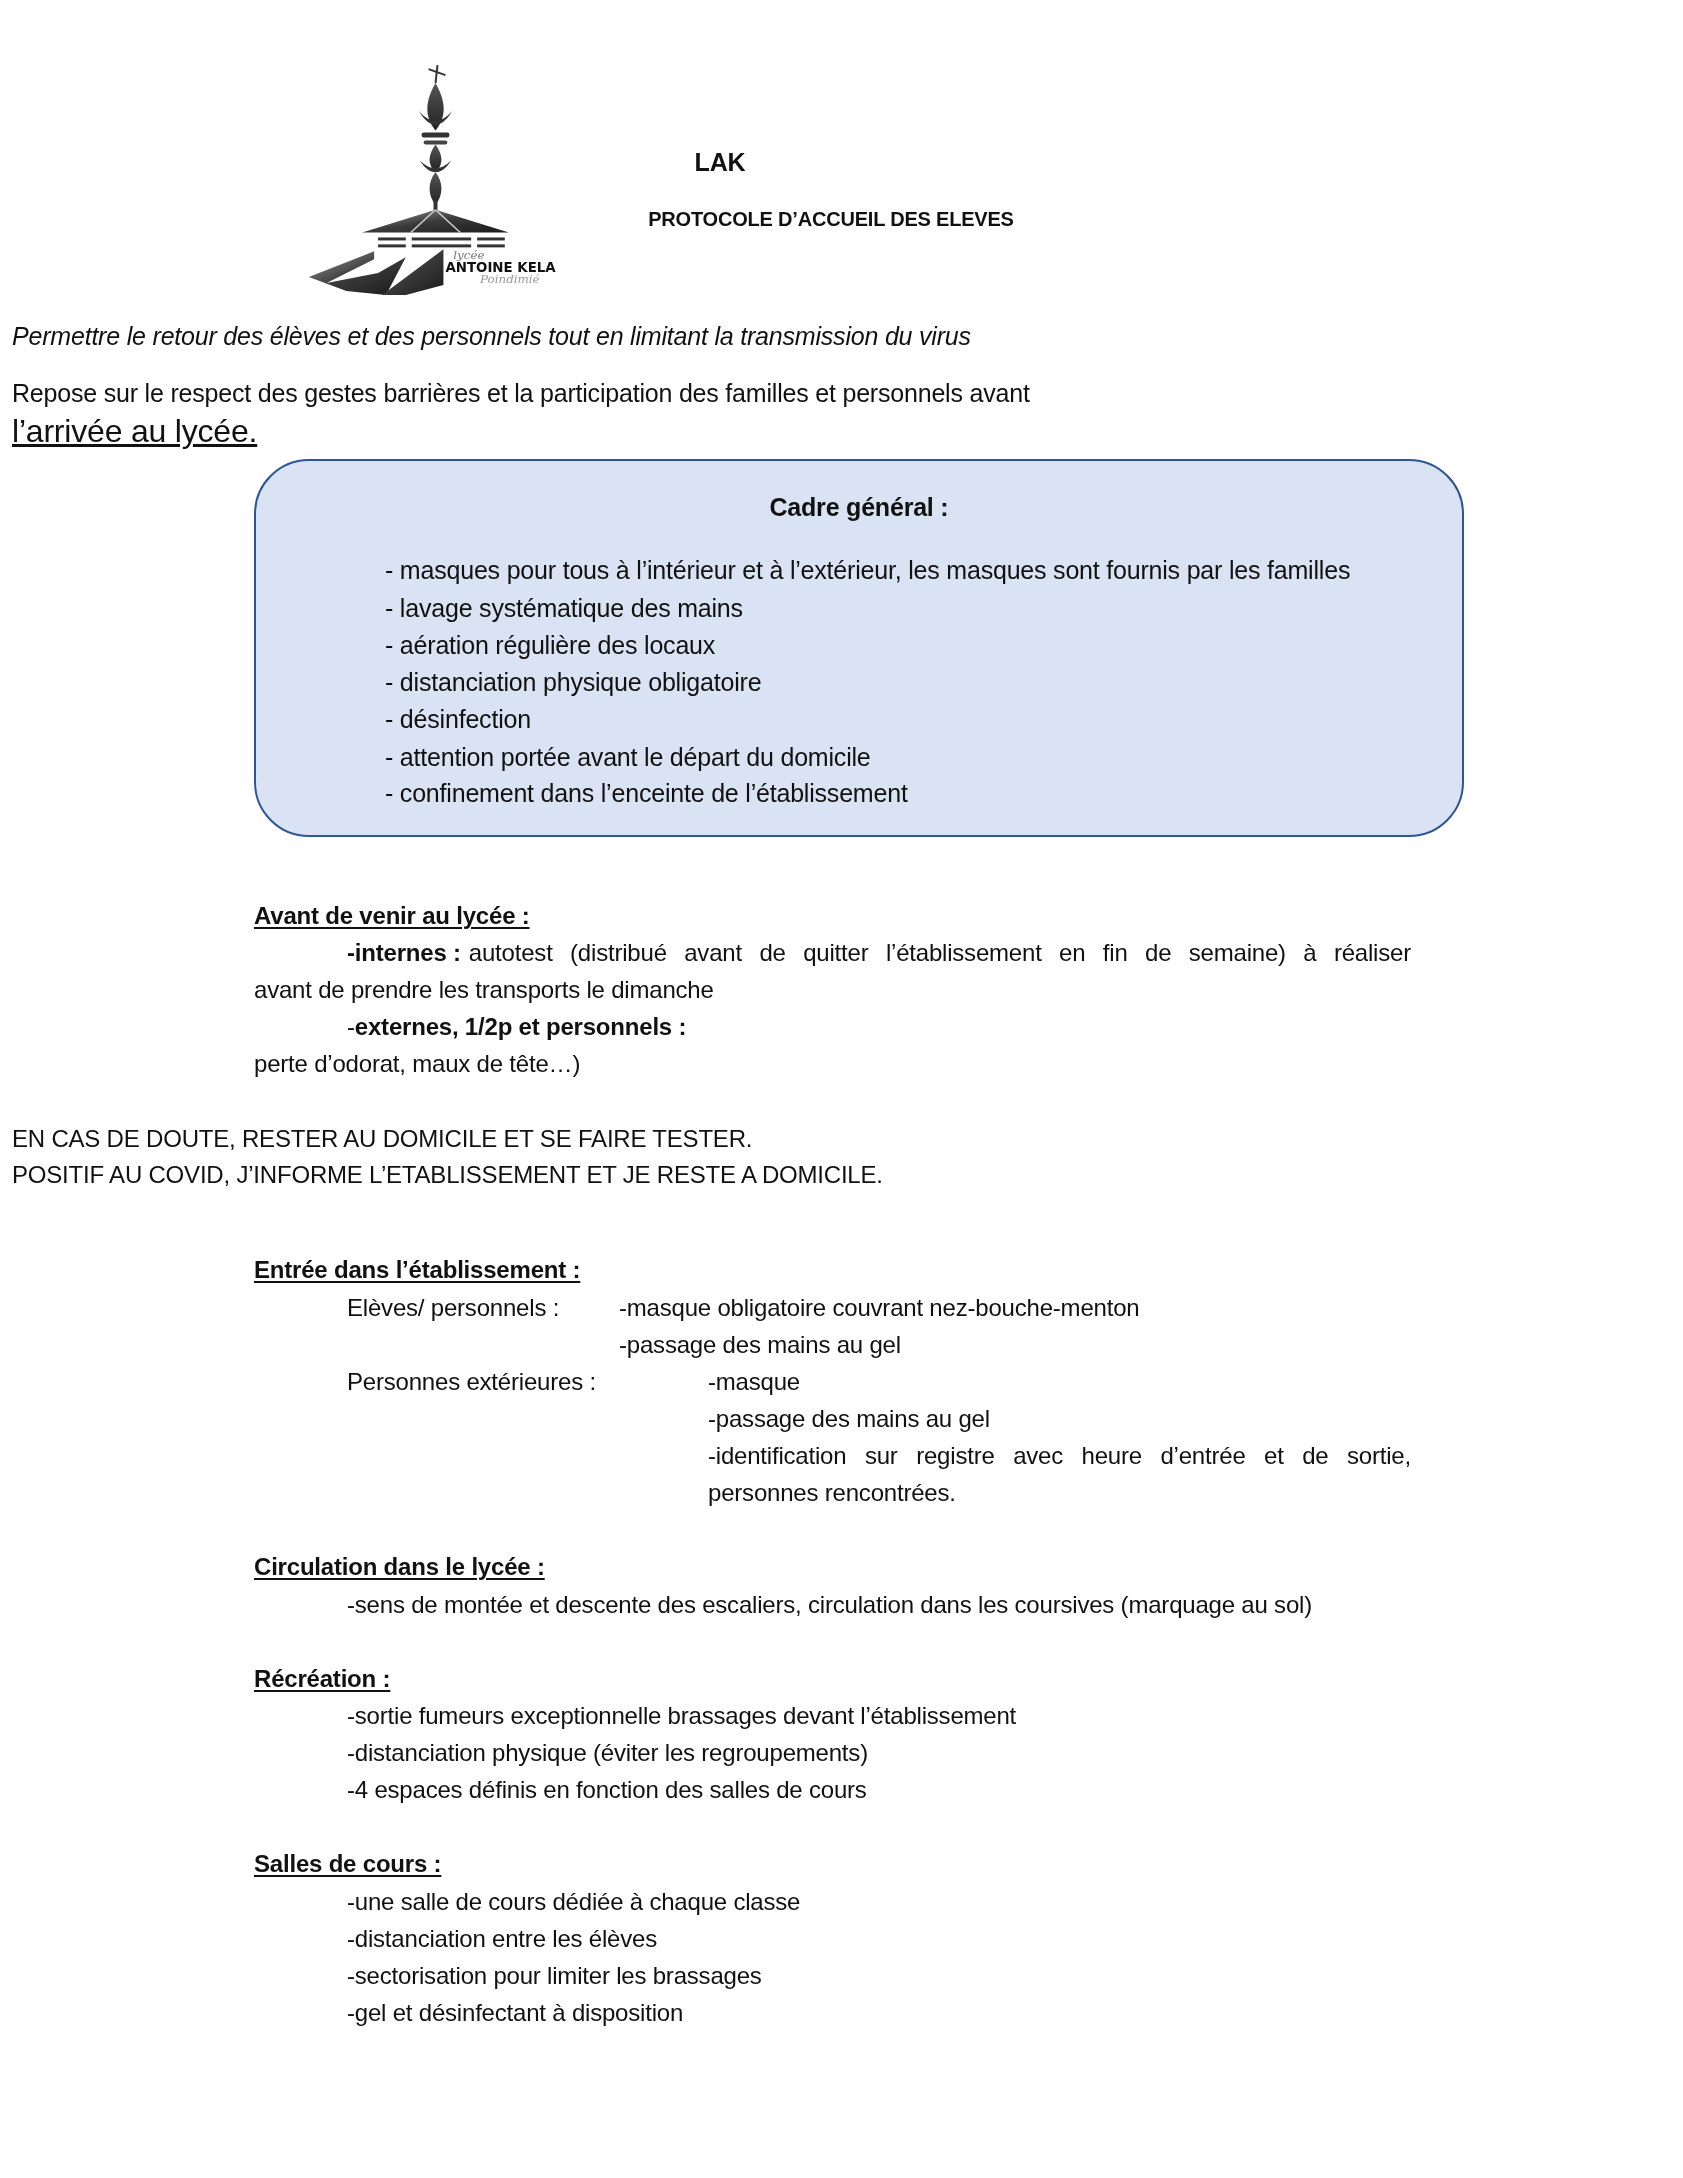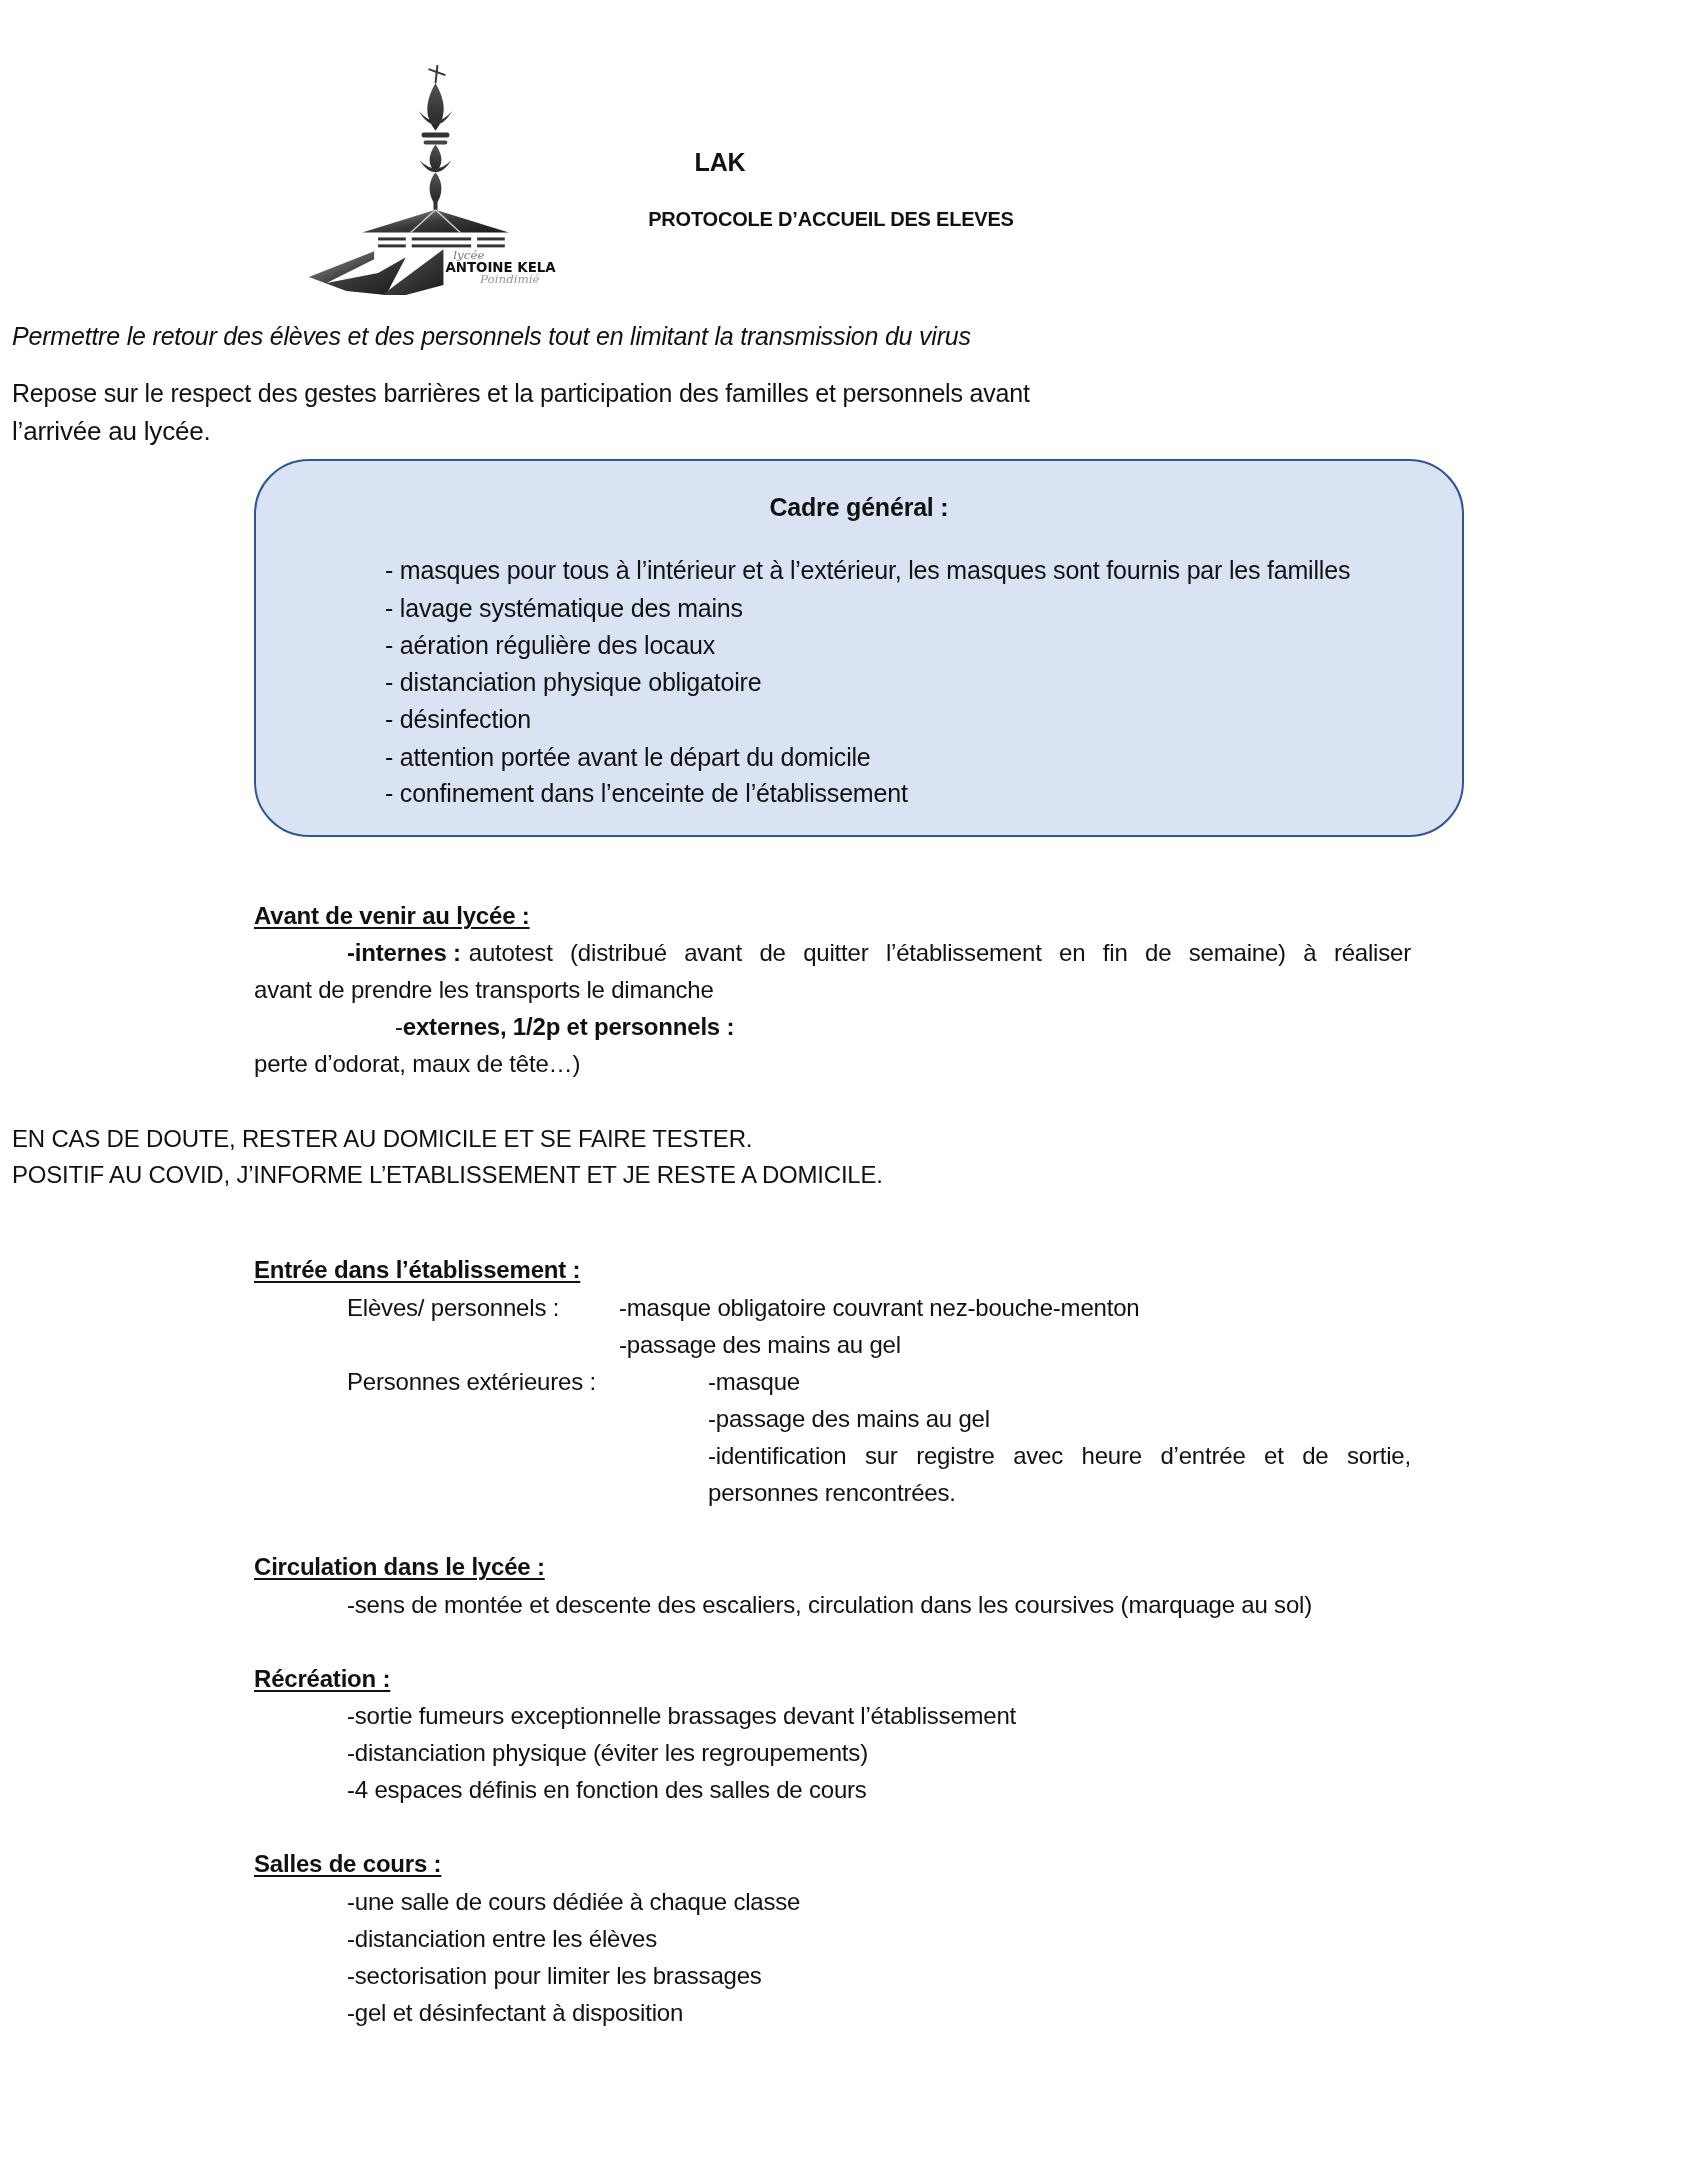--- a/index.html
+++ b/index.html
@@ -24,7 +24,7 @@
 
     #subtitle { top: 321px; font-style: italic; font-size: 25px; }
     #intro1 { top: 378px; font-size: 25px; }
-    #intro2 { top: 416px; font-size: 26px; }
+    #intro2 { top: 416px; font-size: 32px; text-decoration: underline; }
 
     
     #box {

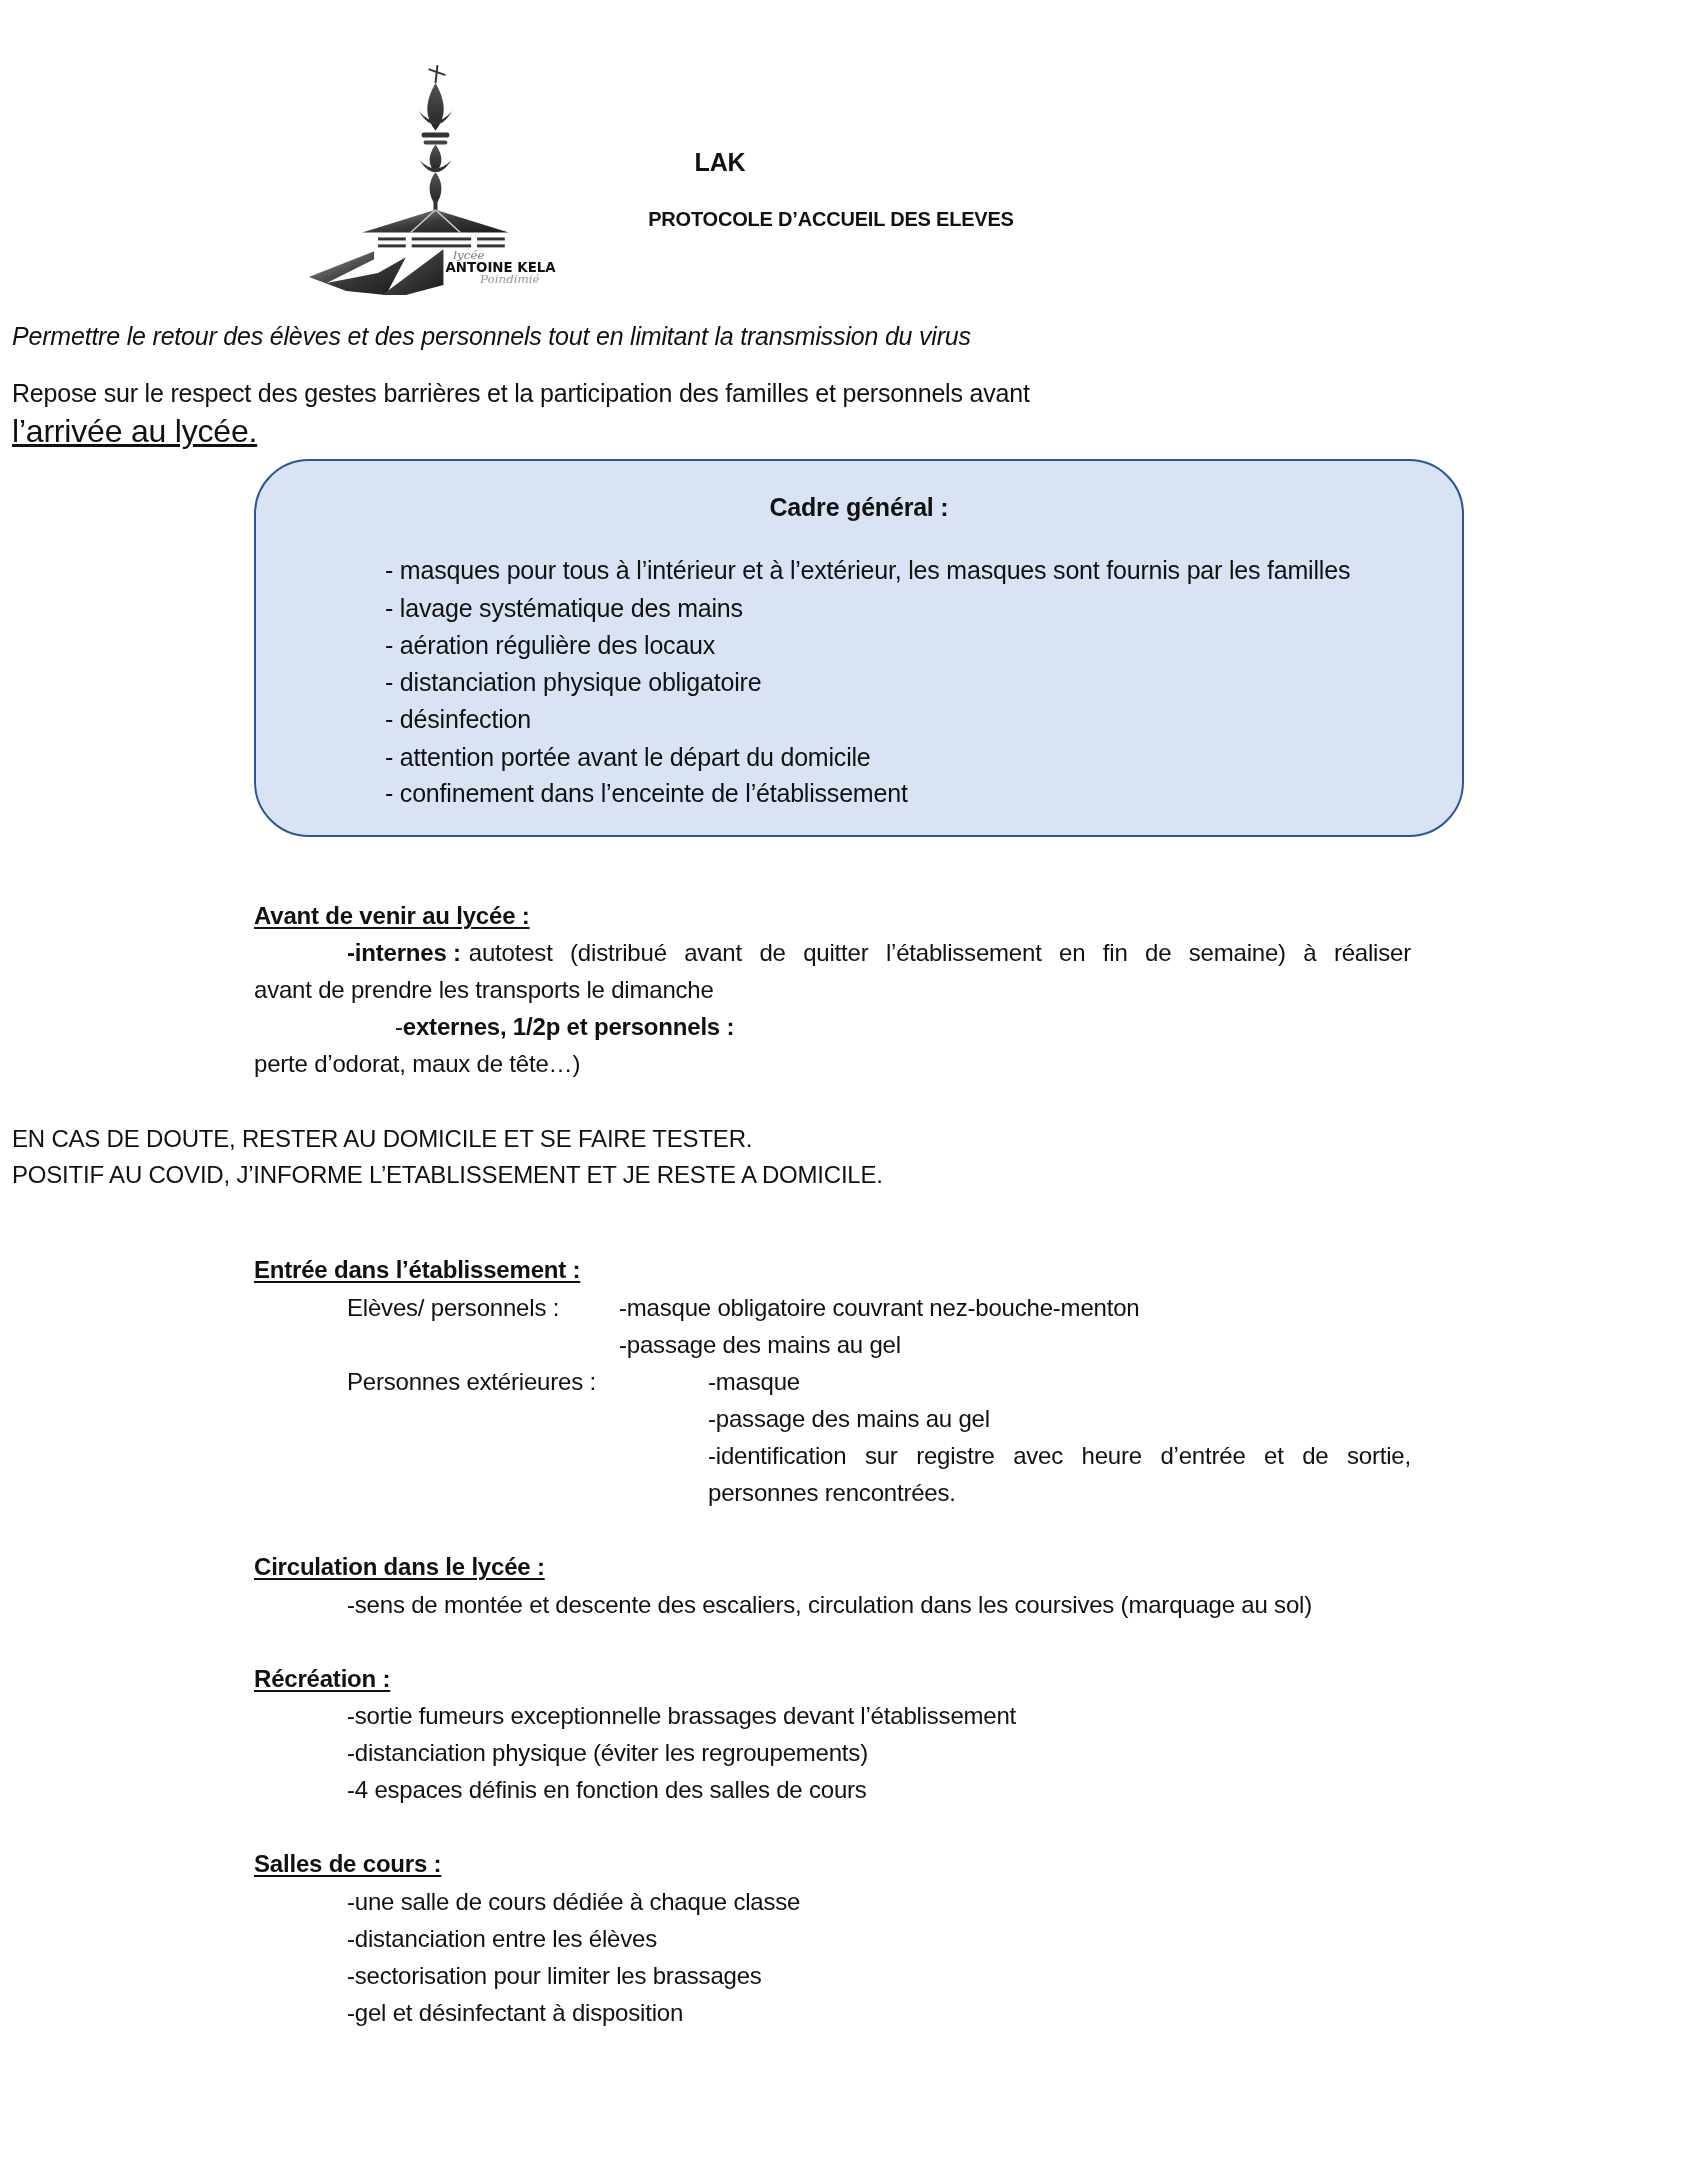--- a/index.html
+++ b/index.html
@@ -113,7 +113,7 @@
   </div>
 </div>
 <div class="abs txt" style="left:254px; top:975px">avant de prendre les transports le dimanche</div>
-<div class="abs txt" style="left:347px; top:1012px; width:1064px;margin-left:48px;">
+<div class="abs txt" style="left:347px; top:1012px; width:1064px;">
   <div class="just-row">
     <span><span>-</span><span class="bold">externes, 1/2p et personnels :</span></span>
   </div>

